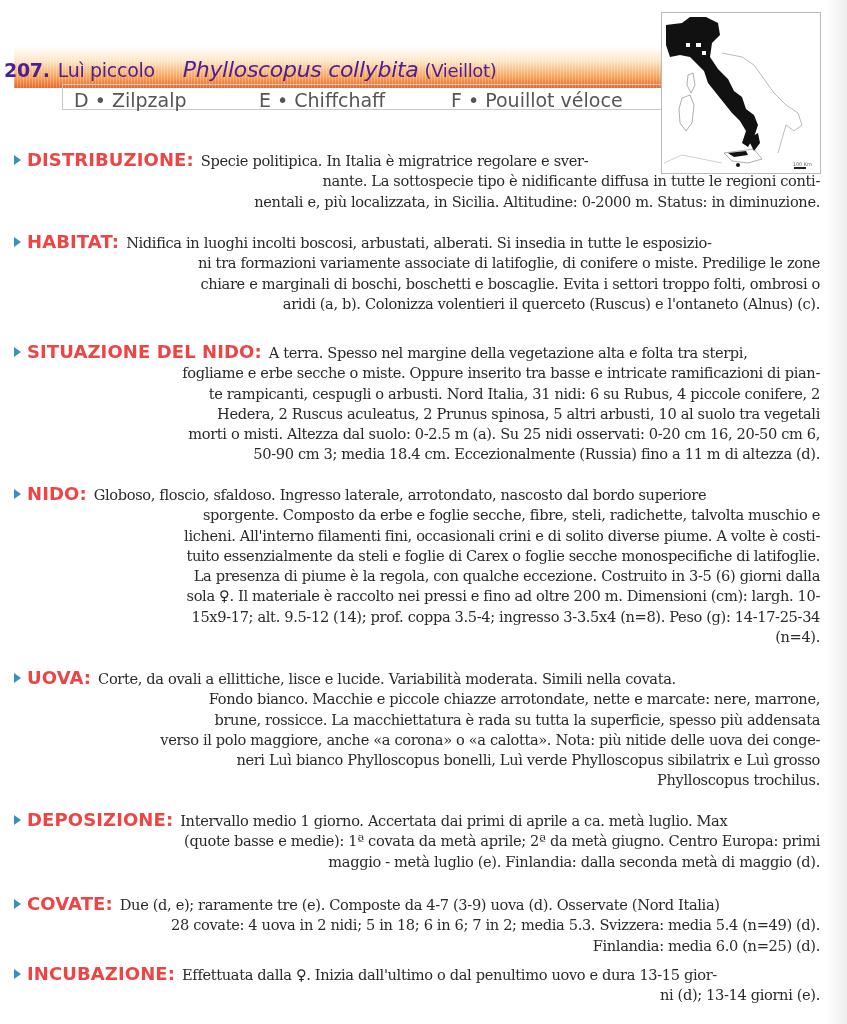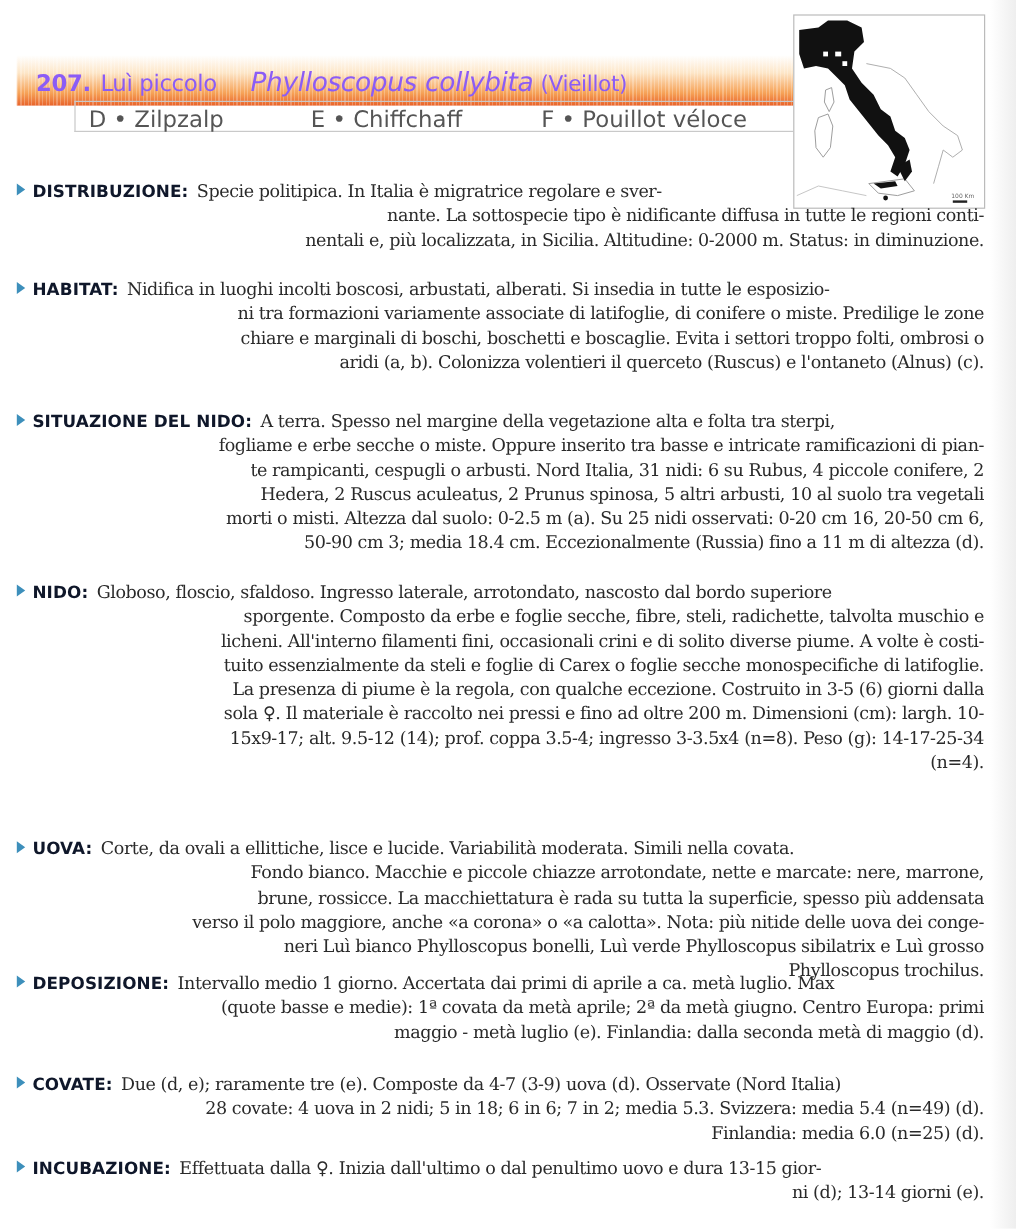--- a/index.html
+++ b/index.html
@@ -20,10 +20,10 @@
       linear-gradient(to bottom, #ffffff 0%, #fde6c8 35%, #f6a257 75%, #e8632a 100%);
   }
   .title-row {
-    position: absolute; left: 30px; top: 57px; height: 30px;
+    position: absolute; left: 4px; top: 57px; height: 30px;
     display: flex; align-items: baseline; white-space: nowrap;
     font-family: "DejaVu Sans", "Liberation Sans", sans-serif;
-    color: #8b5cf6;
+    color: #4c1d95;
   }
   .species-number { font-size: 19px; font-weight: bold; margin-right: 8px; letter-spacing: -0.3px; }
   .common-name { font-size: 19px; font-weight: normal; margin-right: 28px; letter-spacing: -0.3px; }

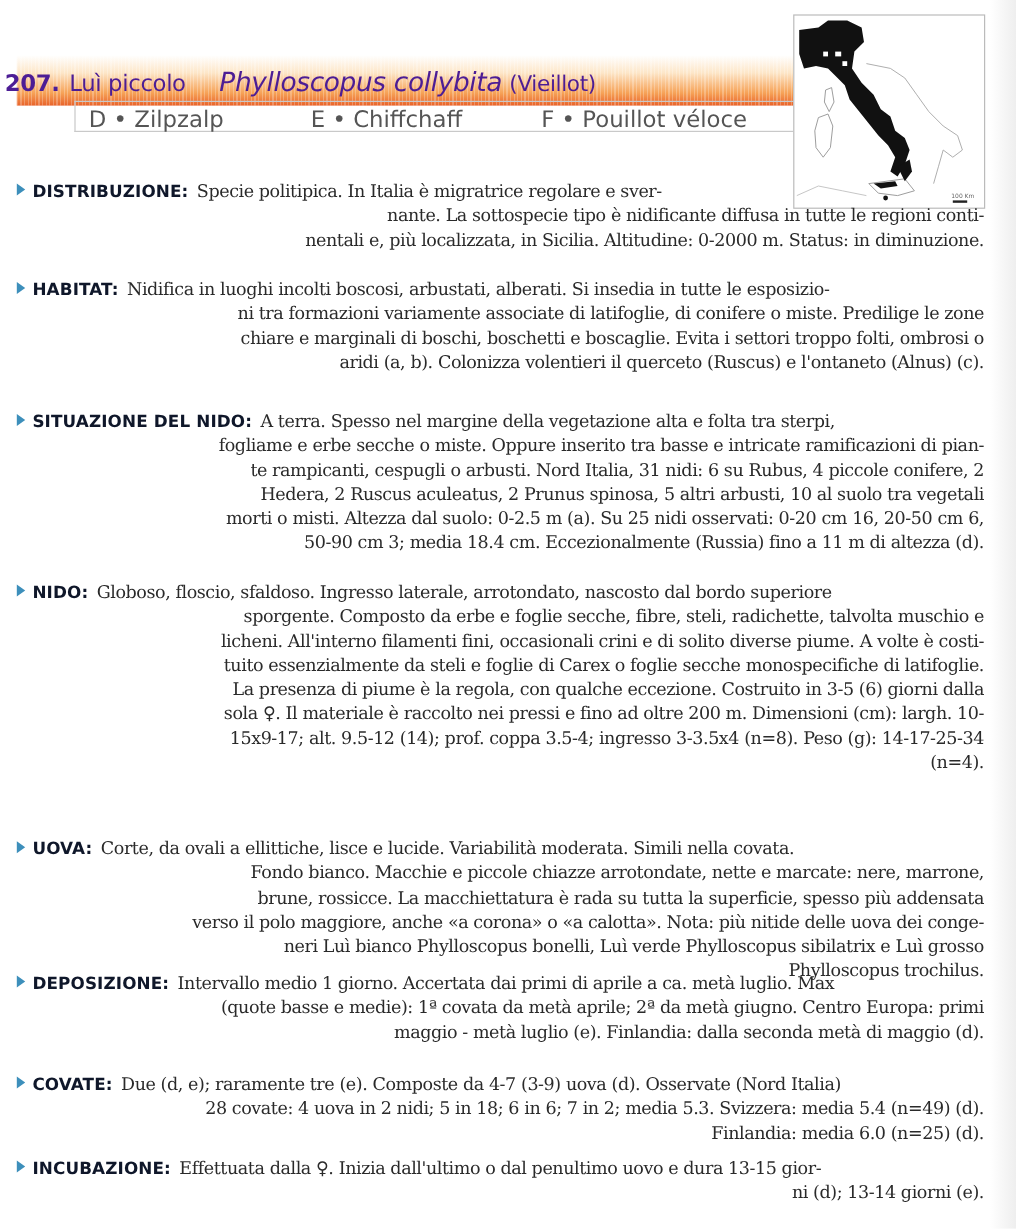--- a/index.html
+++ b/index.html
@@ -58,7 +58,7 @@
   }
   .label {
     font-family: "DejaVu Sans", "Liberation Sans", sans-serif;
-    font-weight: bold; font-size: 14px; color: #0f172a; margin-right: 7px; letter-spacing: 0.1px;
+    font-weight: bold; font-size: 18px; color: #ef4444; margin-right: 7px; letter-spacing: 0.1px;
   }
   .line { white-space: nowrap; letter-spacing: -0.35px; text-align: right; }
   .cont { padding-left: 47px; }

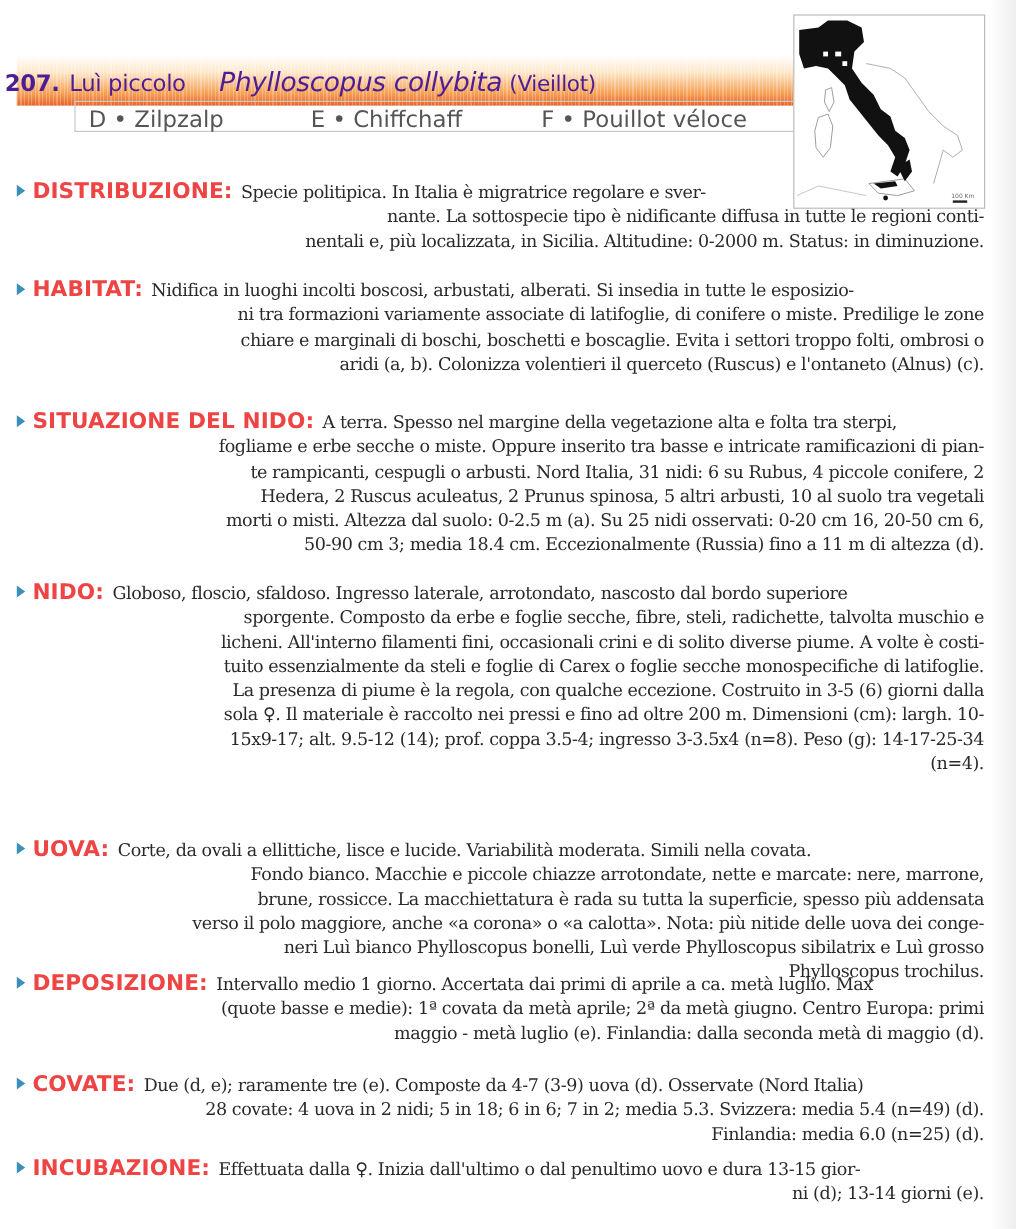--- a/index.html
+++ b/index.html
@@ -166,7 +166,7 @@
     </div>
   </div>
 
-  <div class="section" style="top:518px;margin-top:30px;">
+  <div class="section" style="top:518px;">
     <div class="first-line">
       <span class="bullet"></span>
       <span class="label">UOVA:</span>

